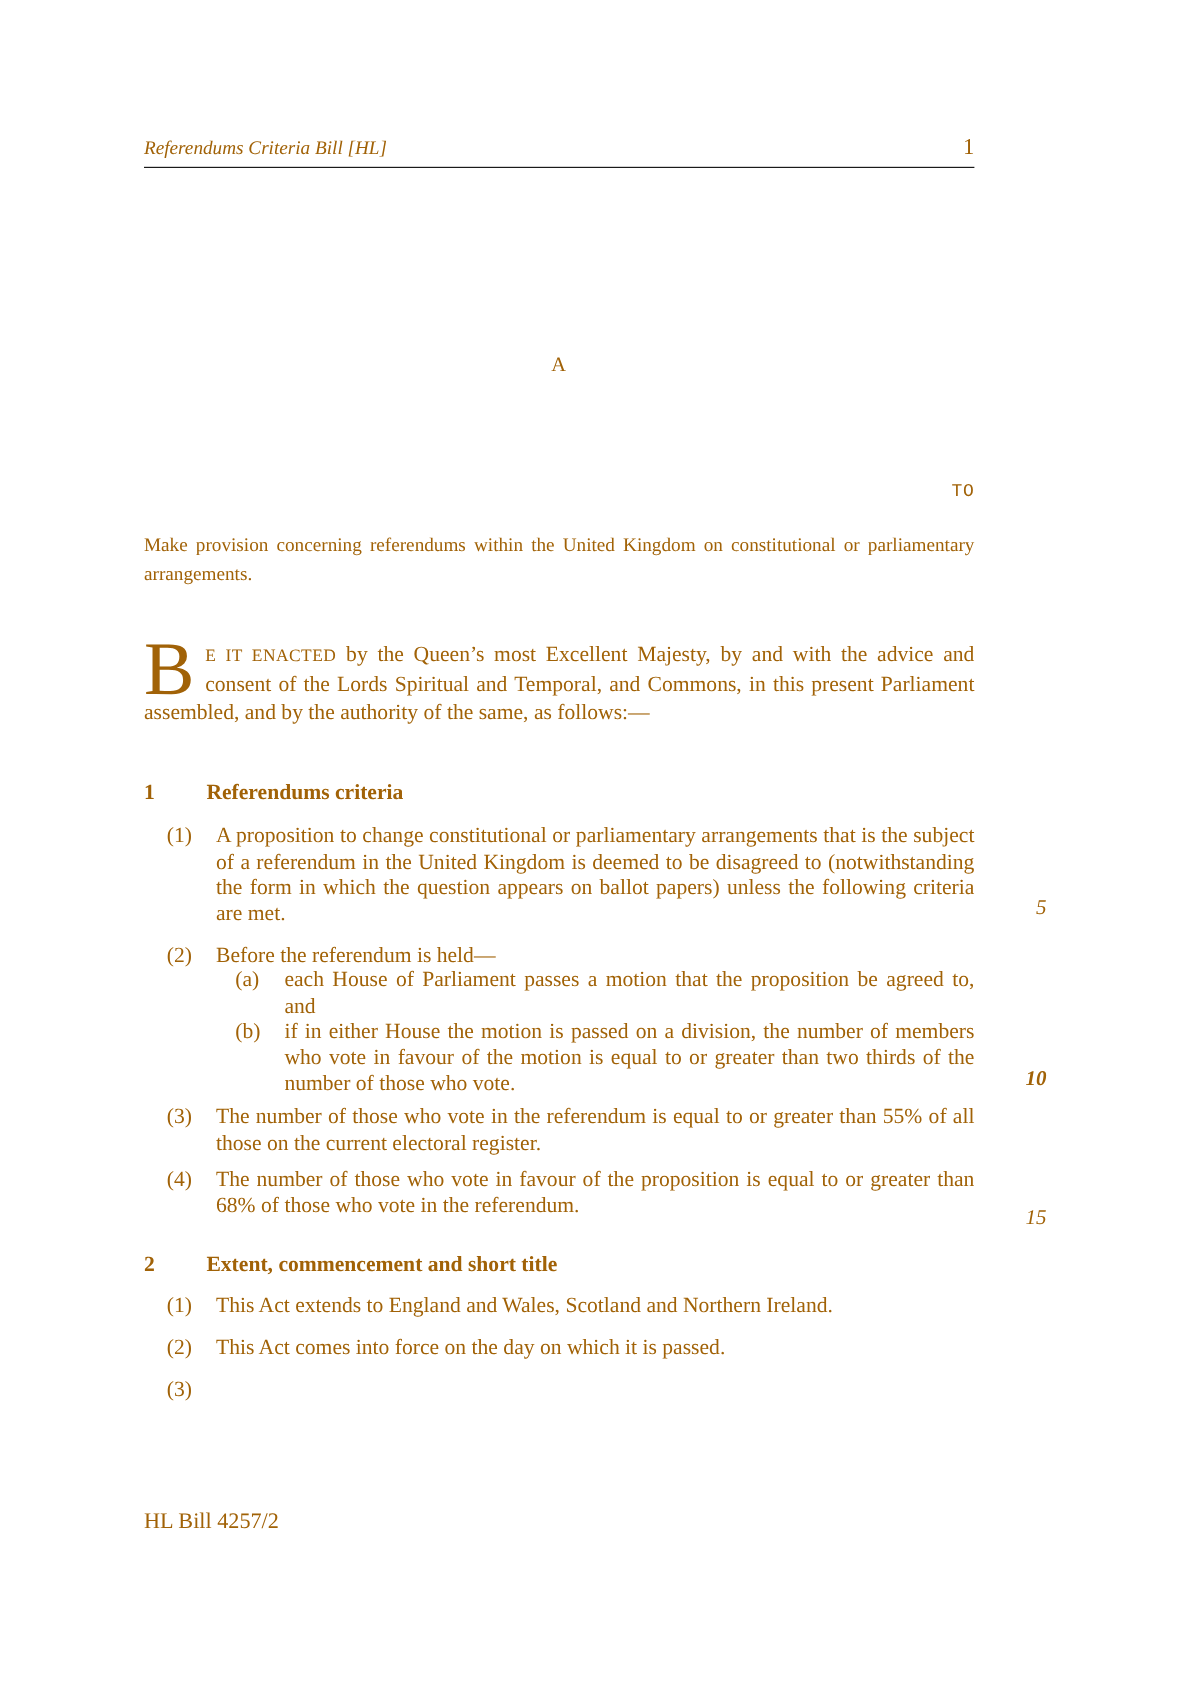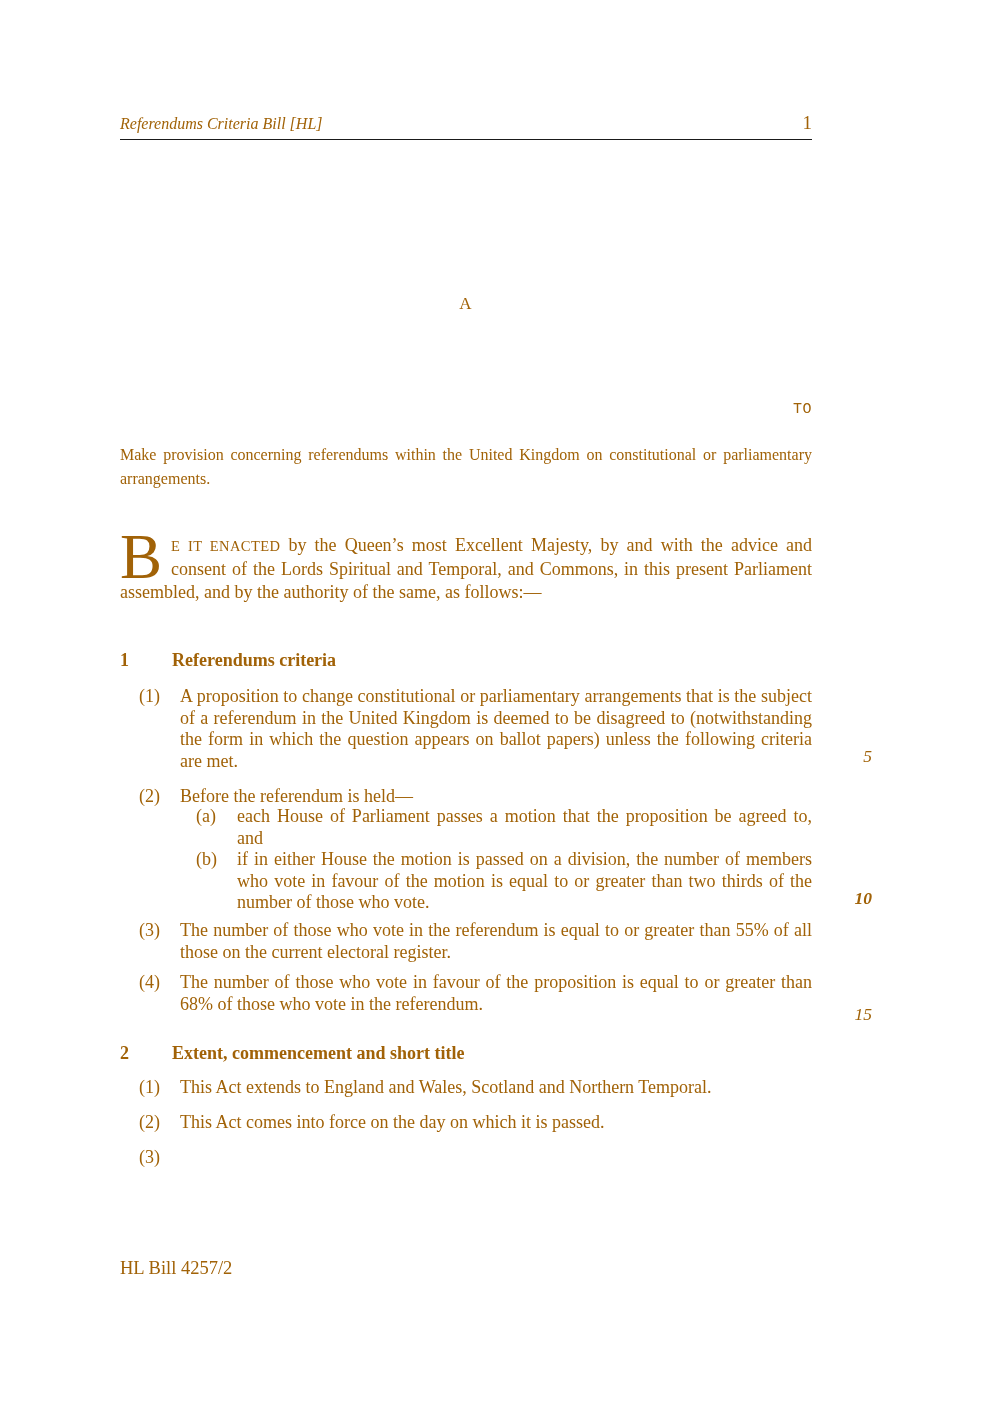--- a/index.html
+++ b/index.html
@@ -168,7 +168,7 @@
 
   <div class="subsection s2-ss1">
     <span class="ss-num">(1)</span>
-    <span>This Act extends to England and Wales, Scotland and Northern Temporal.</span>
+    <span>This Act extends to England and Wales, Scotland and Northern Ireland.</span>
   </div>
 
   <div class="subsection s2-ss2">

